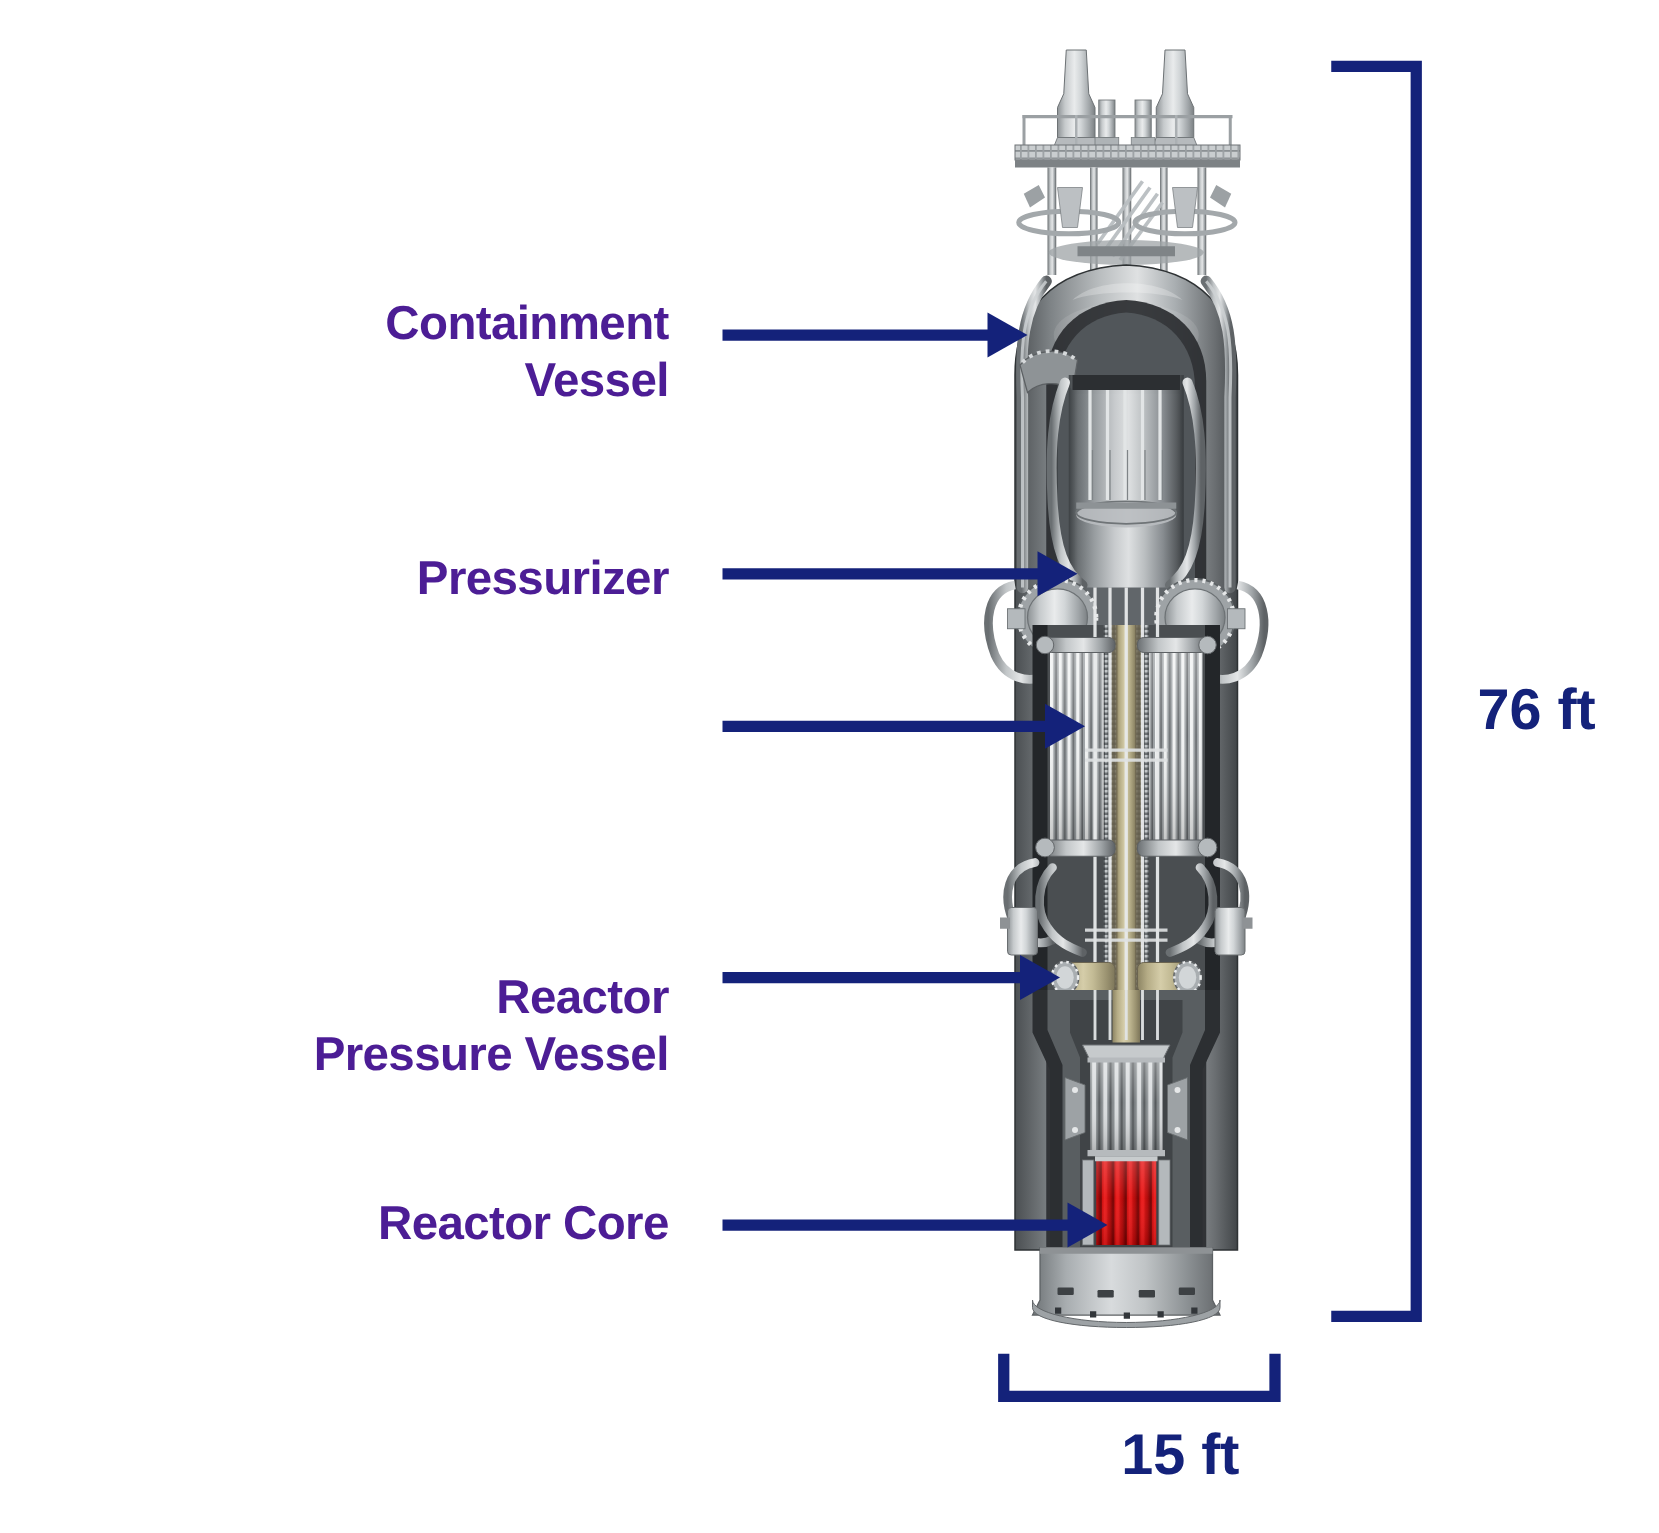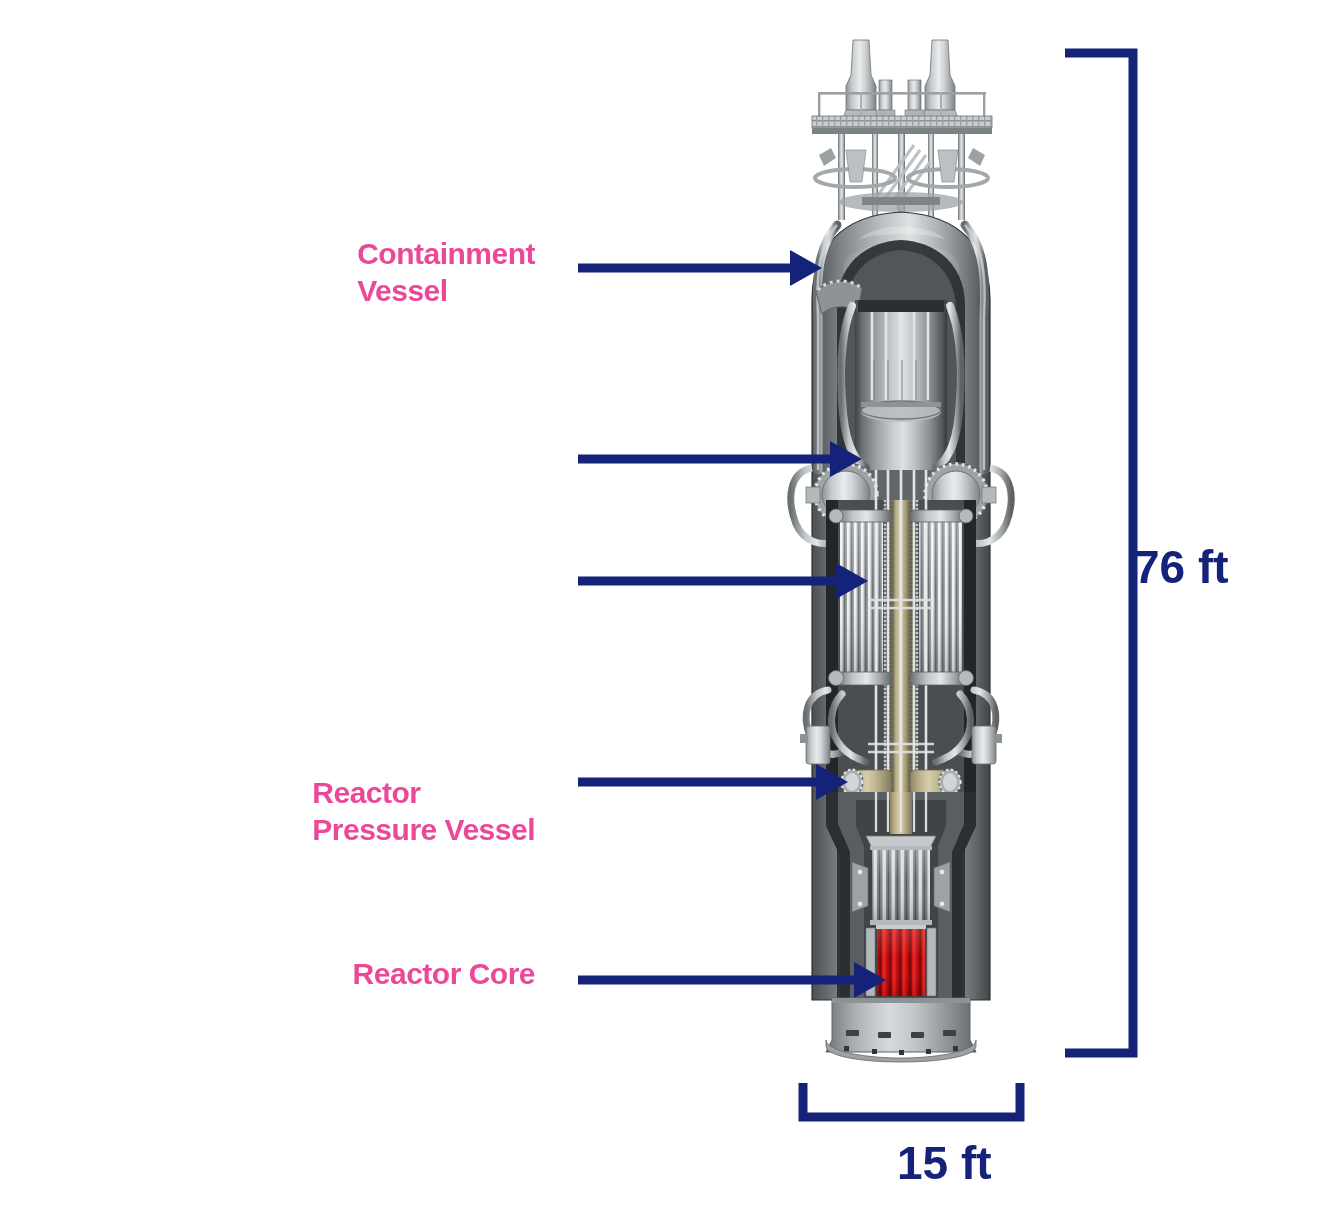--- a/index.html
+++ b/index.html
@@ -19,12 +19,12 @@
   }
   .label {
     position: absolute;
-    color: #ec4899;
+    color: #4c1d95;
     font-family: "Liberation Sans", sans-serif;
     font-weight: bold;
-    font-size: 30px;
+    font-size: 38px;
     line-height: 1.22;
-    text-align: left;
+    text-align: right;
     letter-spacing: -0.5px;
     white-space: pre-line;
   }

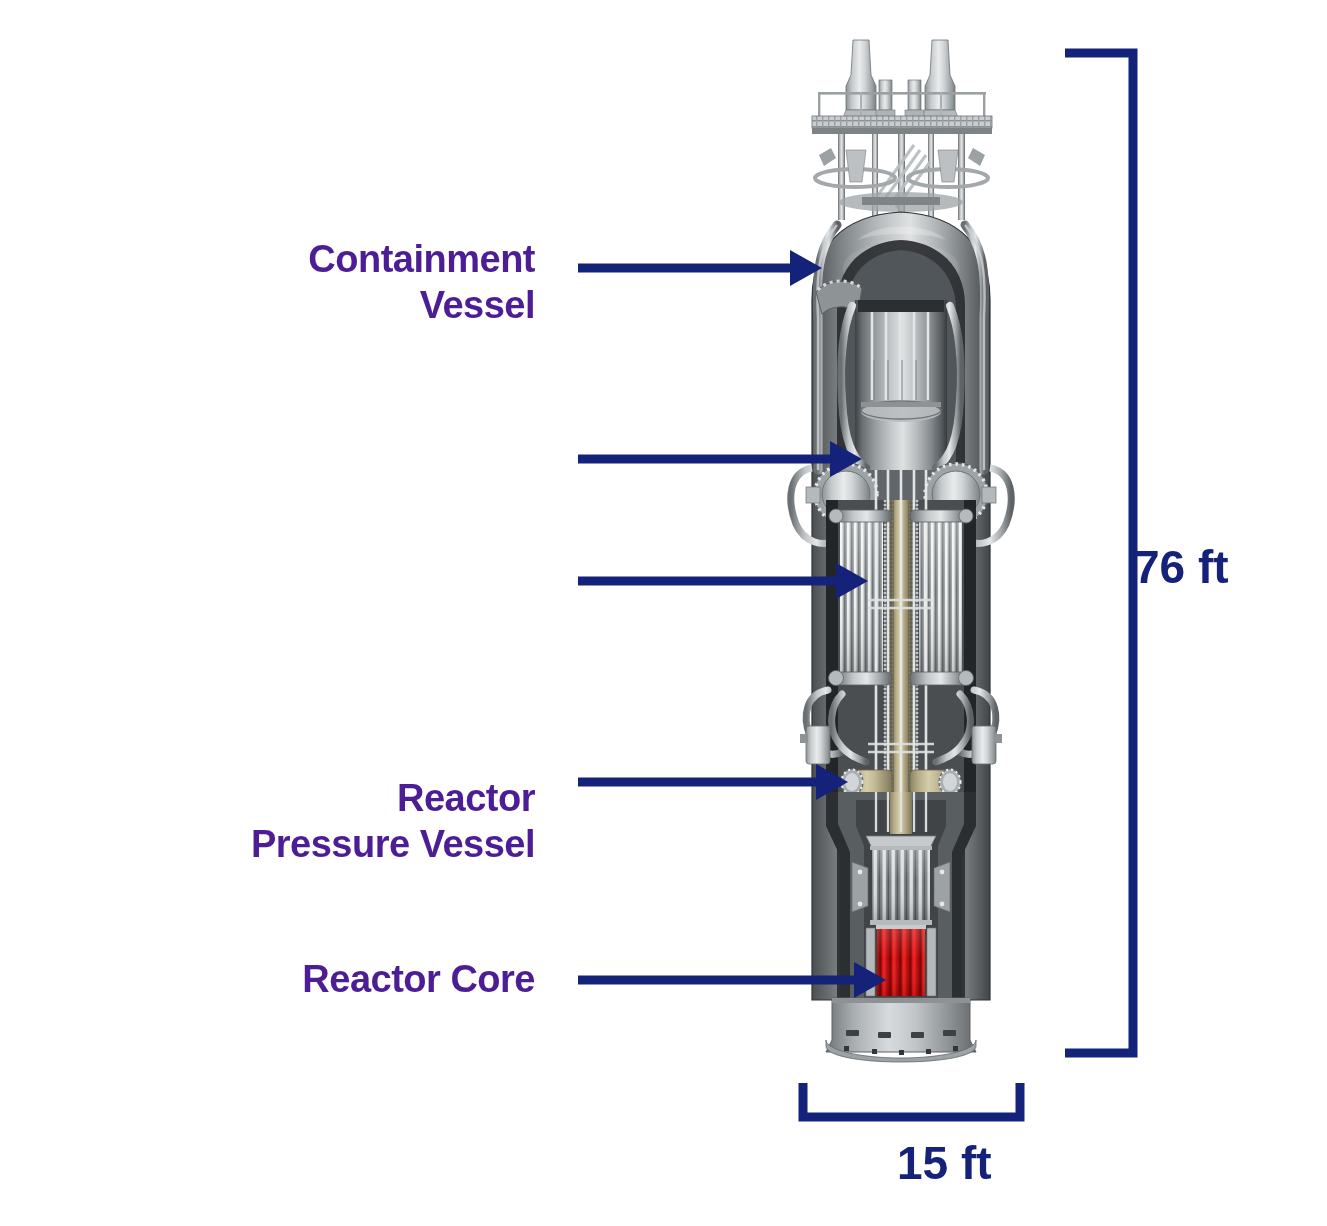--- a/index.html
+++ b/index.html
@@ -460,6 +460,7 @@
   <div class="label" style="right:792px; top:236px;">Containment
 Vessel</div>
 
+  <div class="label" style="right:792px; top:440px;">Pressurizer</div>
 
 
   <div class="label" style="right:792px; top:738px;margin-top:37px;">Reactor

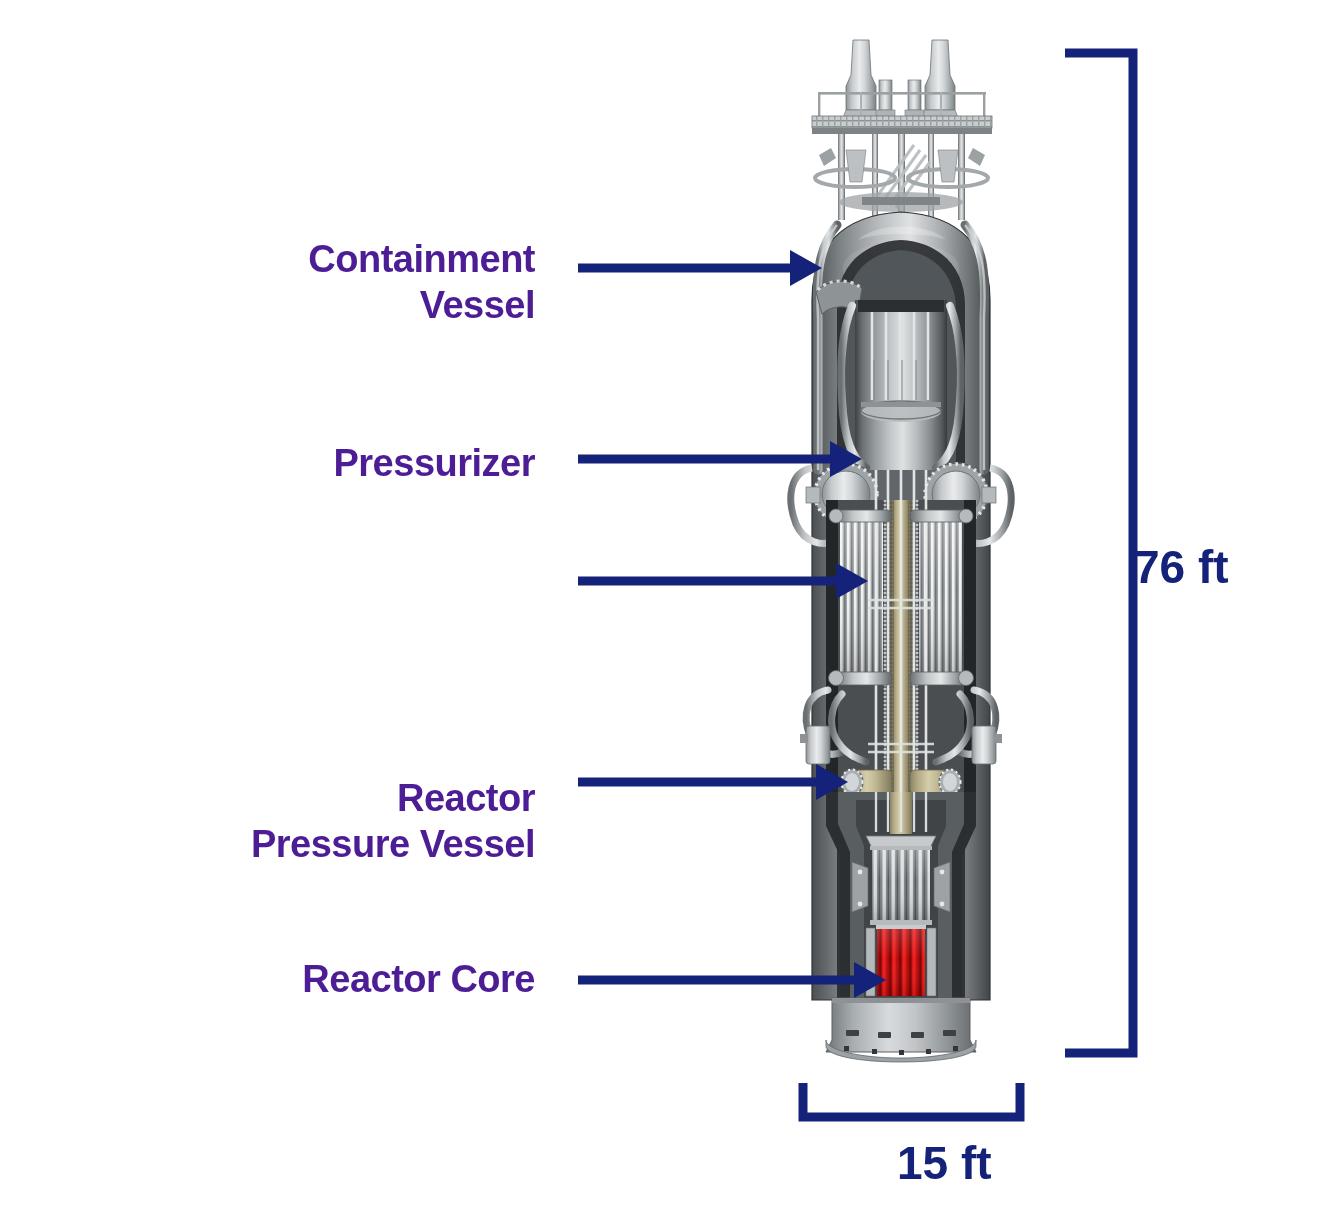--- a/index.html
+++ b/index.html
@@ -468,7 +468,7 @@
 
   <div class="label" style="right:792px; top:956px;">Reactor Core</div>
 
-  <div class="dim-label" style="left:1134px; top:542px;">76 ft</div>
+  <div class="dim-label" style="left:1182px; top:542px;">76 ft</div>
 
   <div class="dim-label" style="left:897px; top:1138px;">15 ft</div>
 

